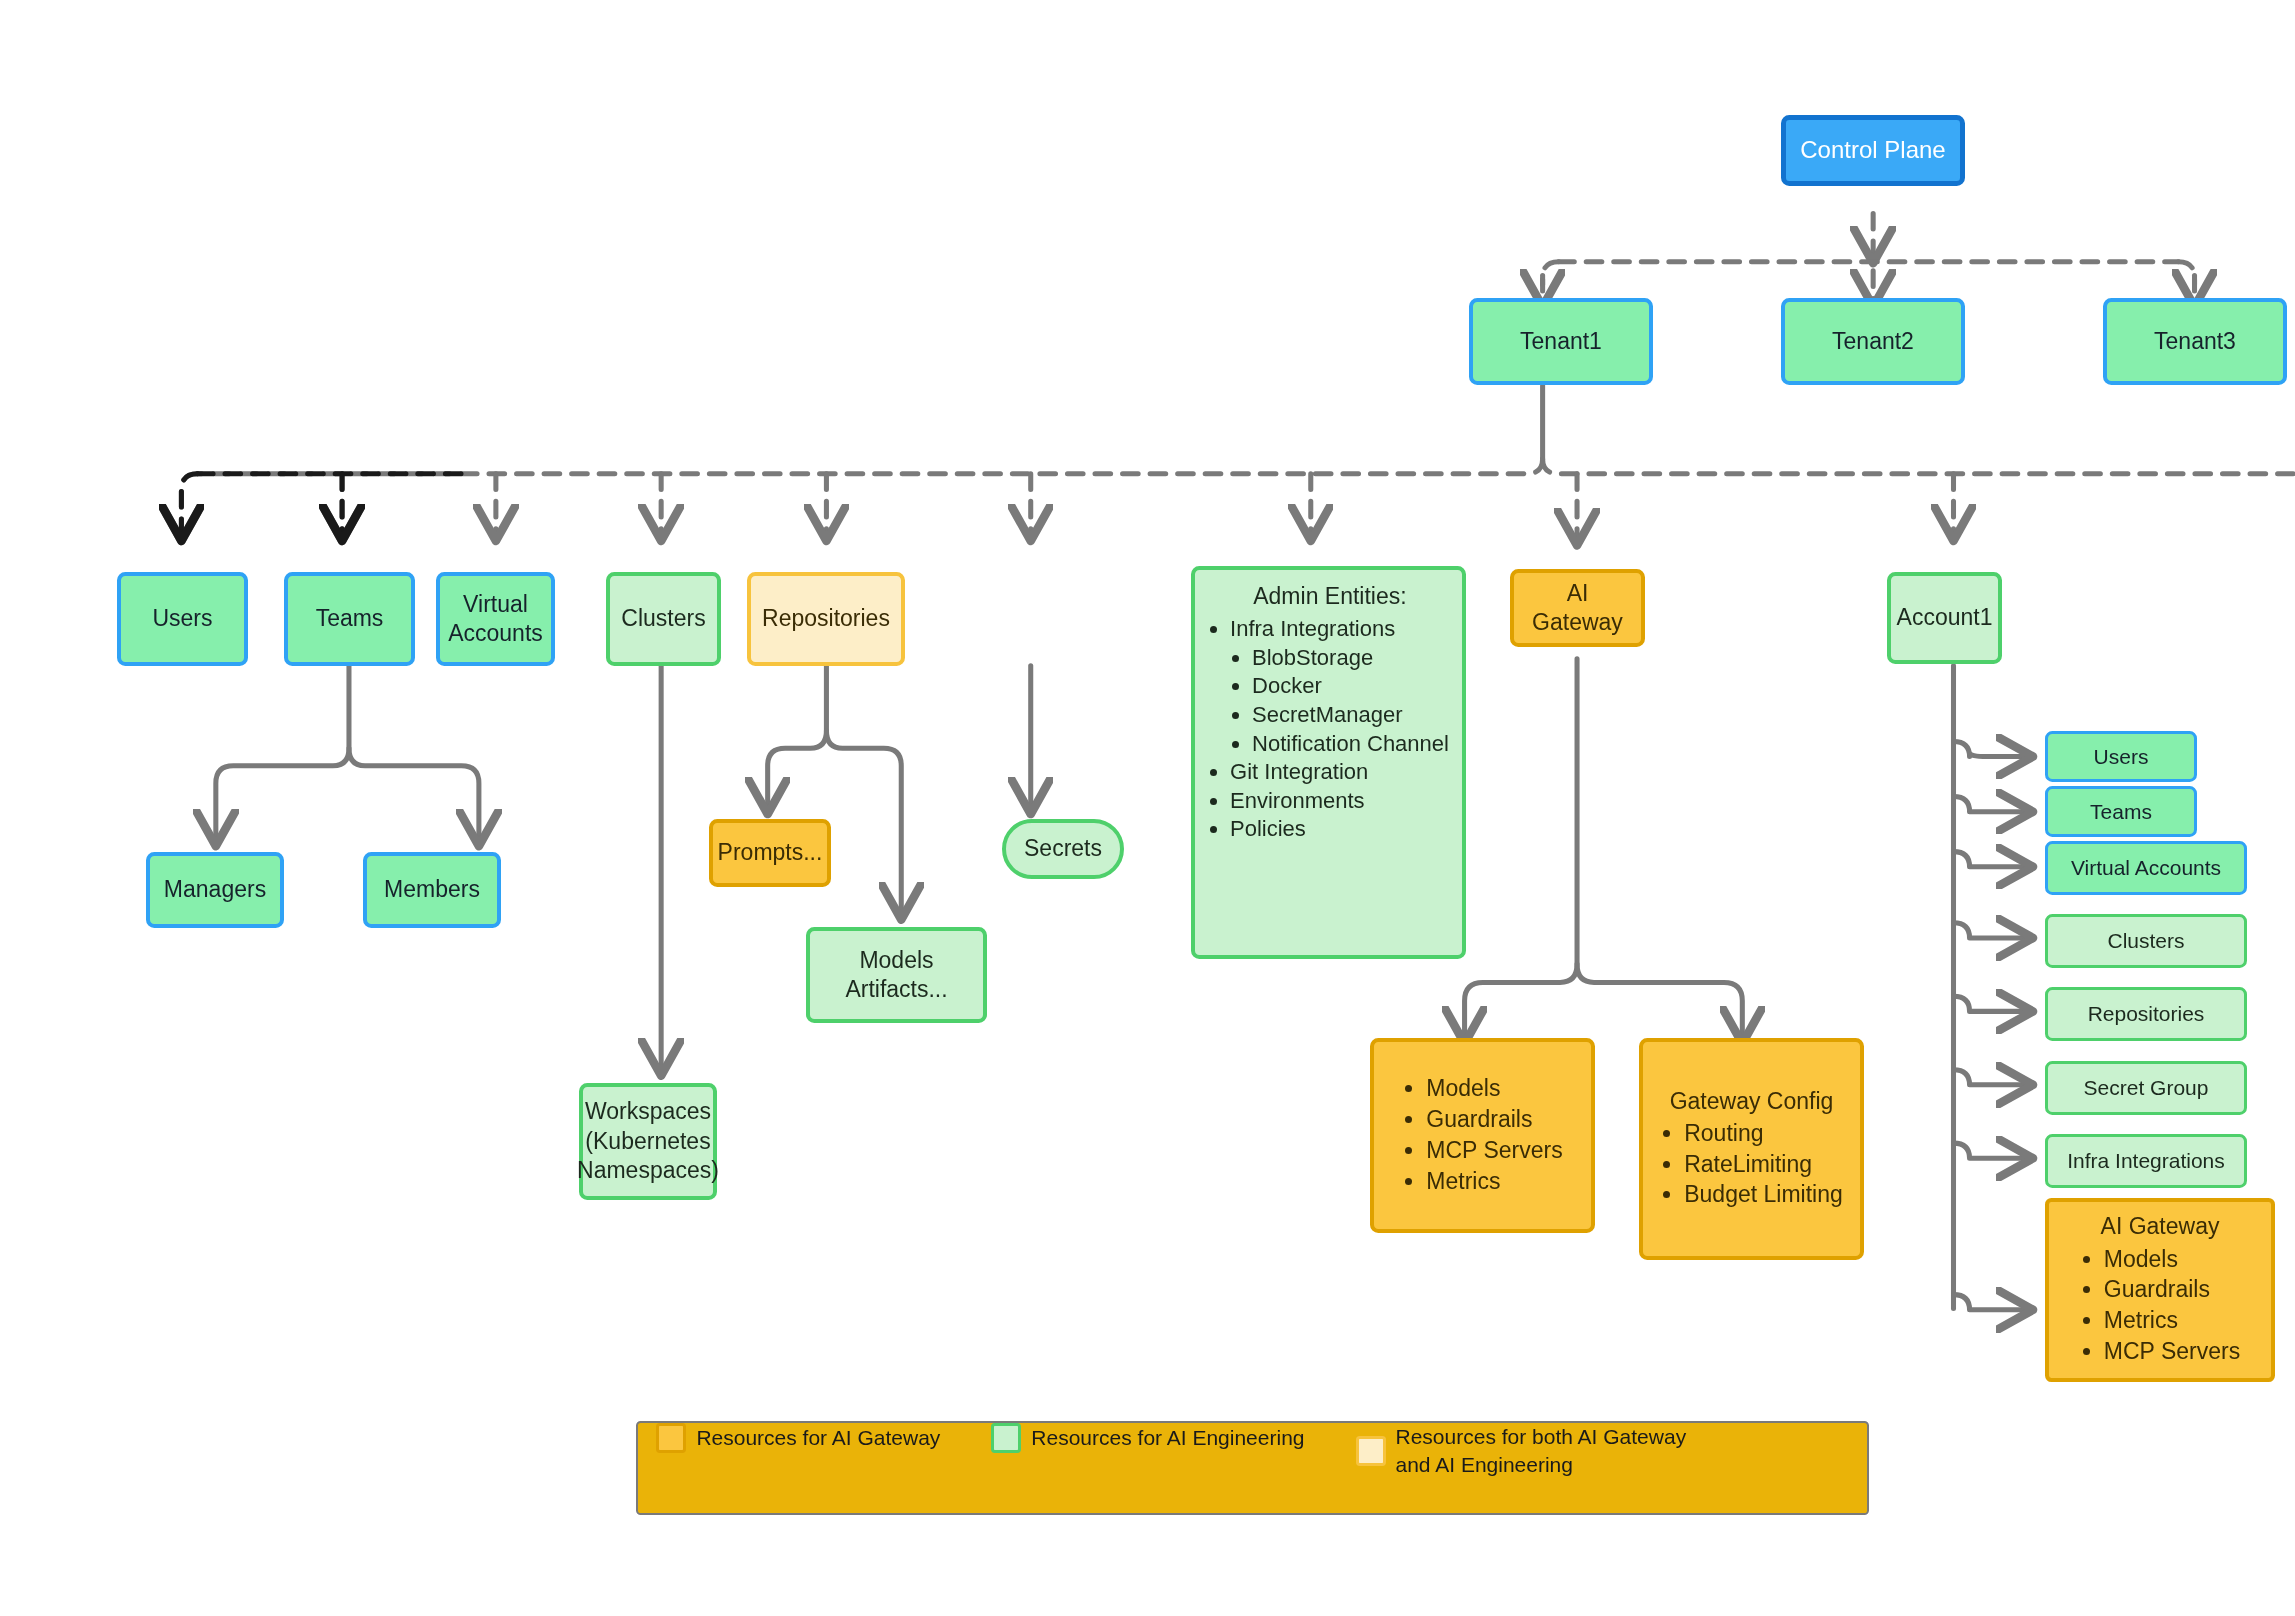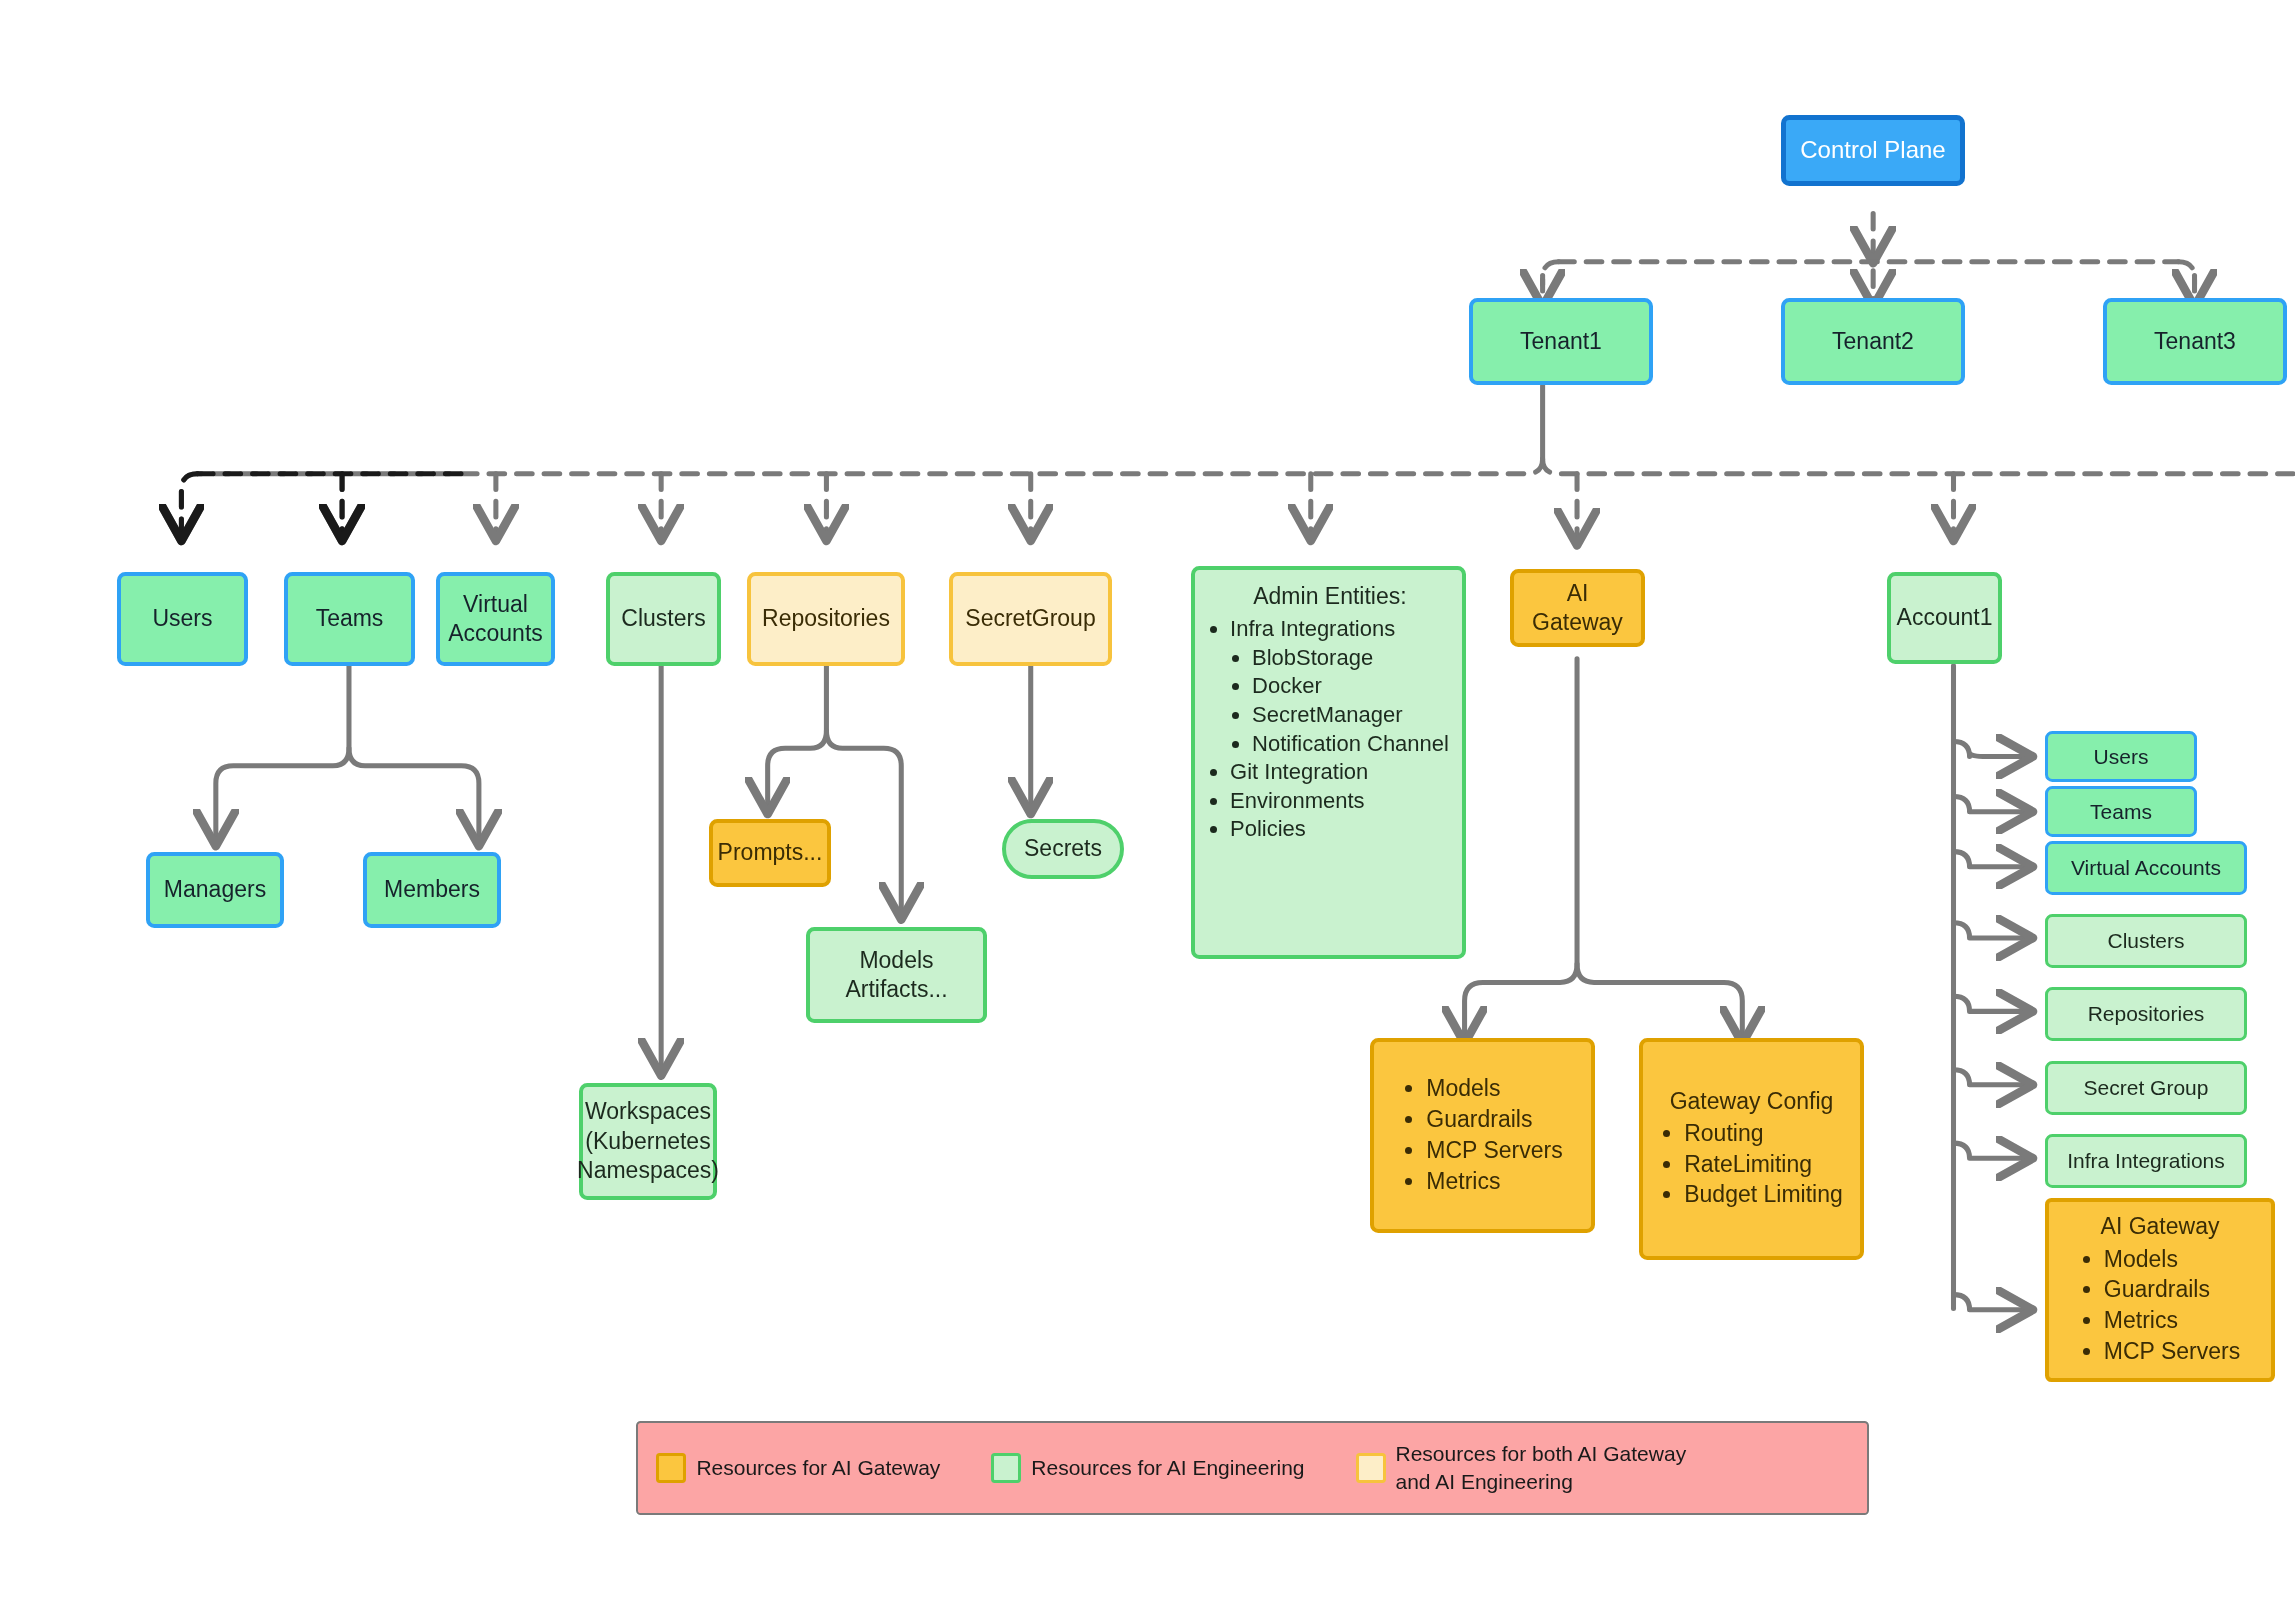--- a/index.html
+++ b/index.html
@@ -159,9 +159,6 @@
   </div>
   <div class="node cream f50" style="left:747px;top:572px;width:158px;height:94px;">
     <span class="lbl">Repositories</span>
-  </div>
-  <div class="node cream f50" style="left:949px;top:572px;width:163px;height:94px;">
-    <span class="lbl">SecretGroup</span>
   </div>
 
   <div class="node green listbox" style="left:1191px;top:566px;width:275px;height:393px;">

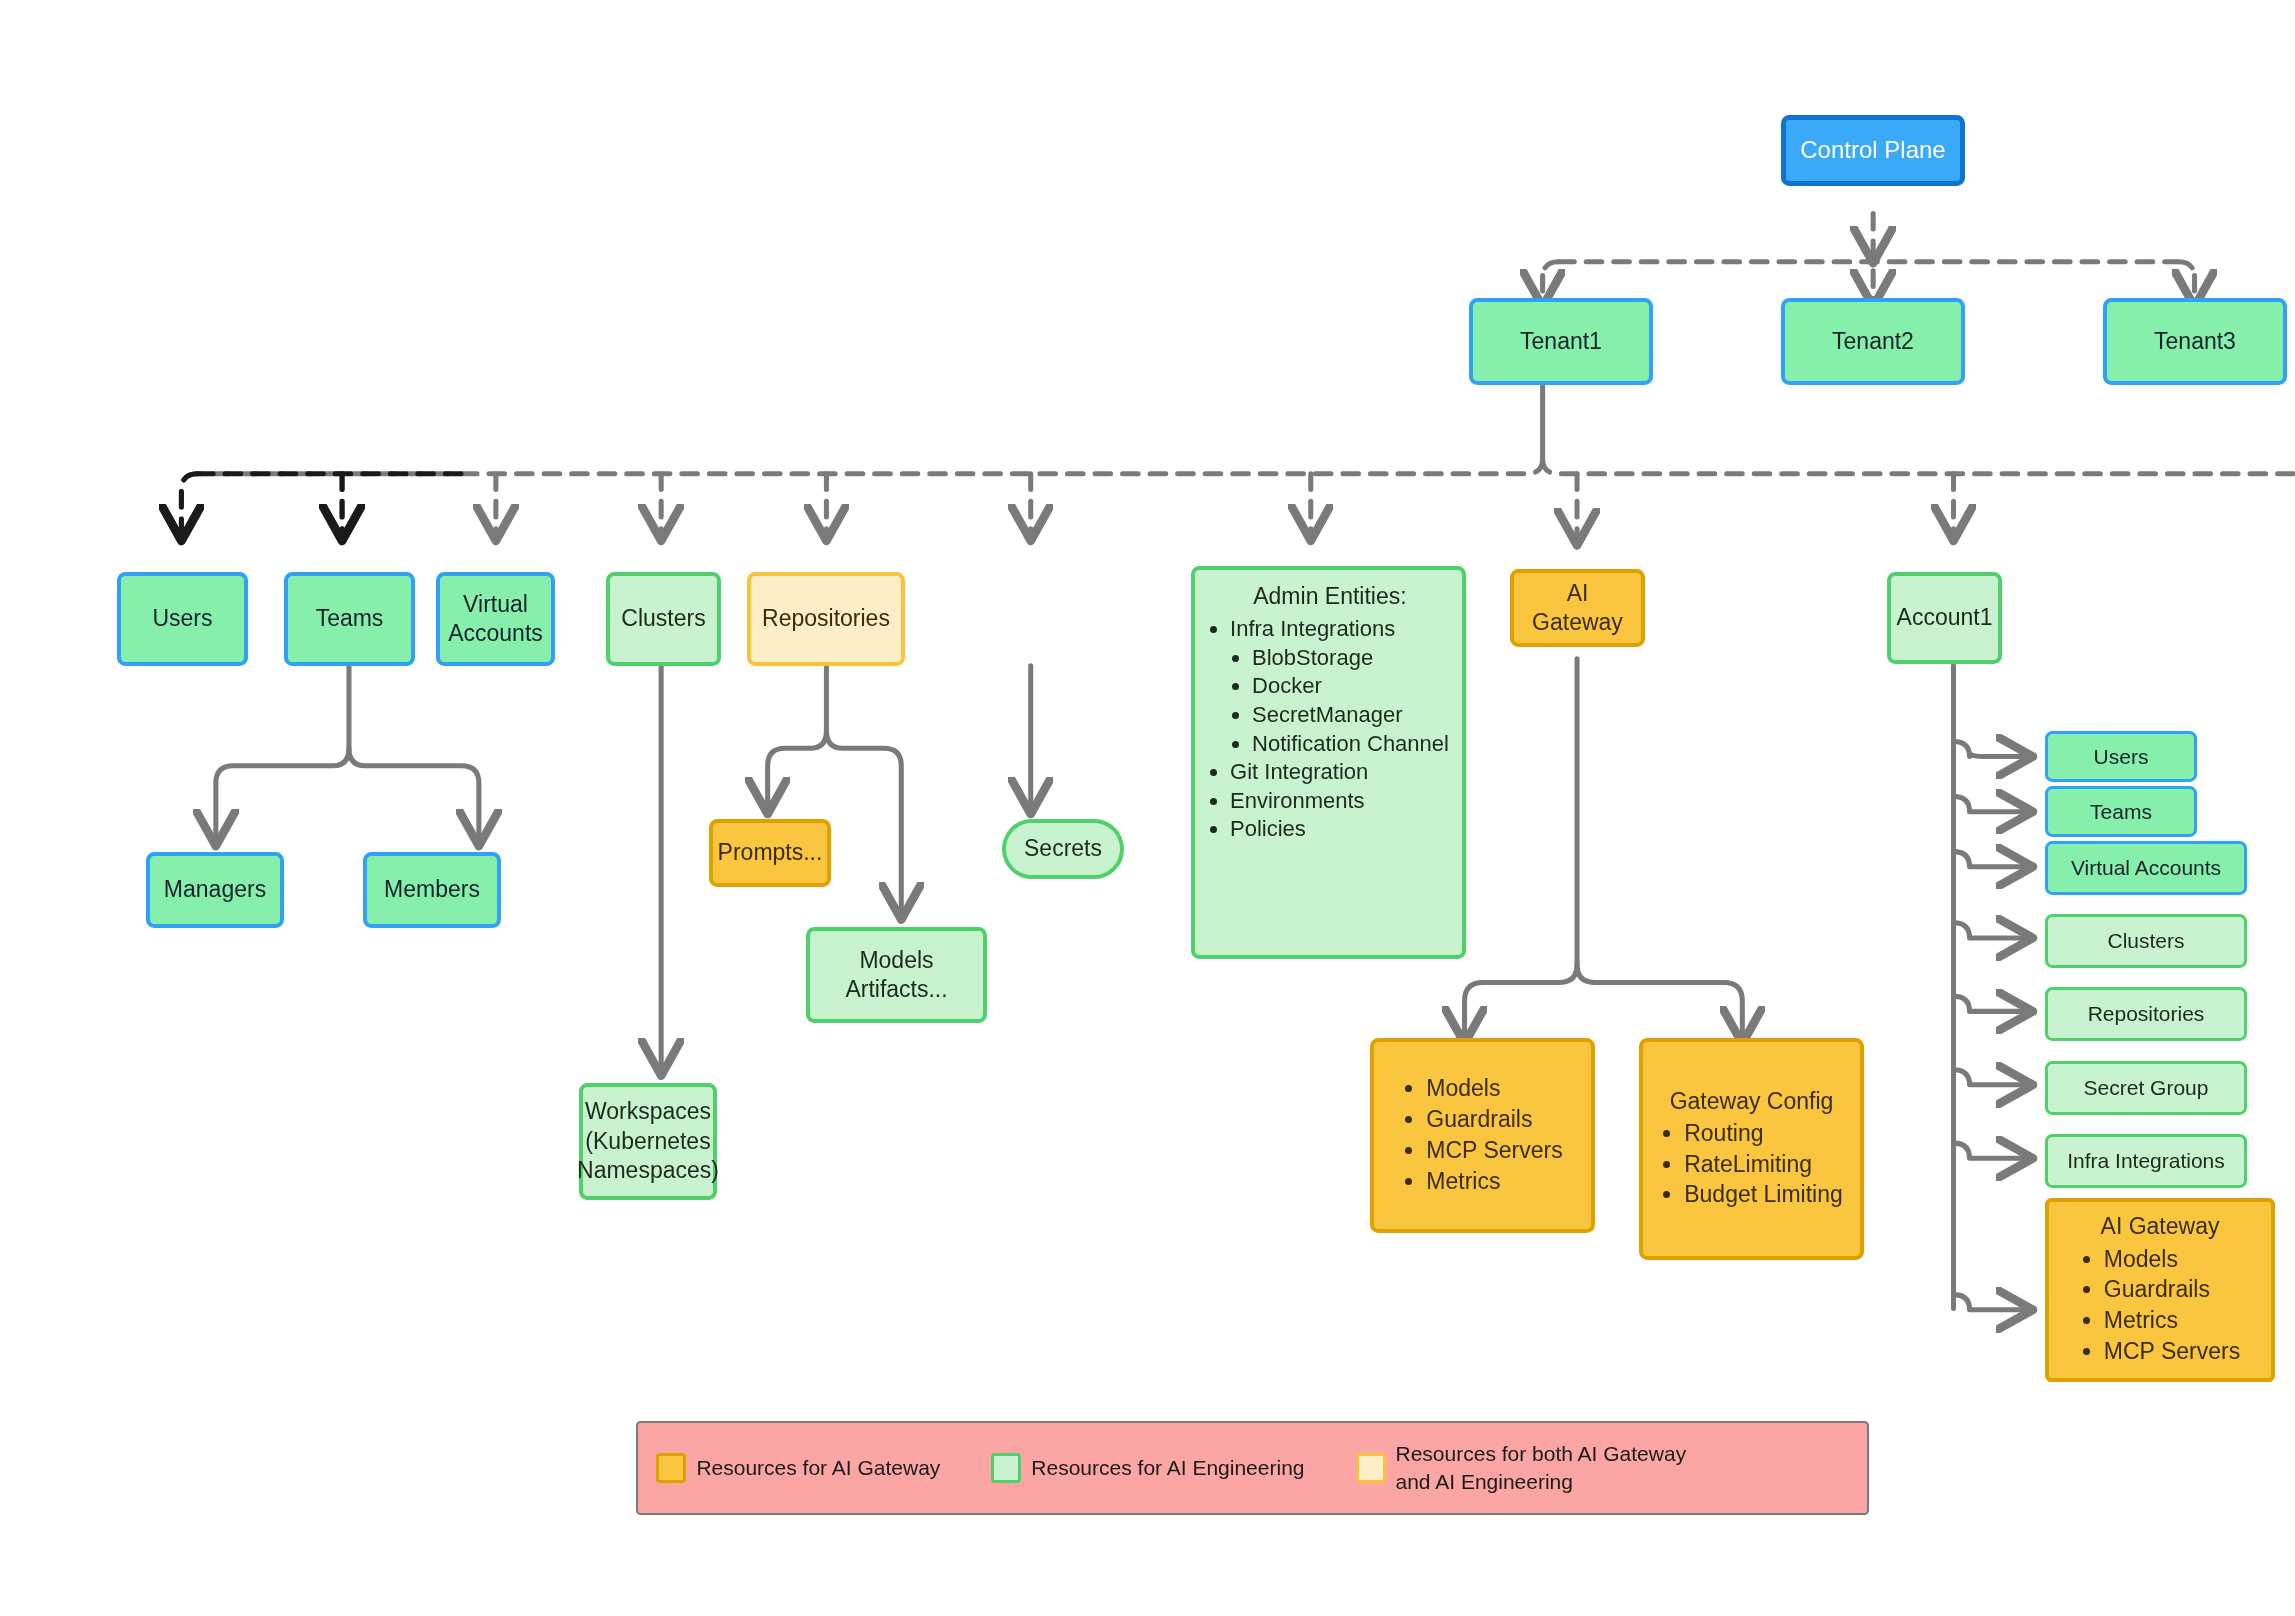--- a/index.html
+++ b/index.html
@@ -52,8 +52,8 @@
   
   #legend{
     position:absolute;box-sizing:border-box;
-    background:#fca5a5;border:2.3px solid #7a7a7a;border-radius:4.6px;
-    display:flex;align-items:center;
+    background:#eab308;border:2.3px solid #7a7a7a;border-radius:4.6px;
+    display:flex;align-items:flex-start;
   }
   .lg-item{display:flex;align-items:center;}
   .lg-swatch{box-sizing:border-box;border-radius:3.7px;border-width:3.2px;border-style:solid;}

